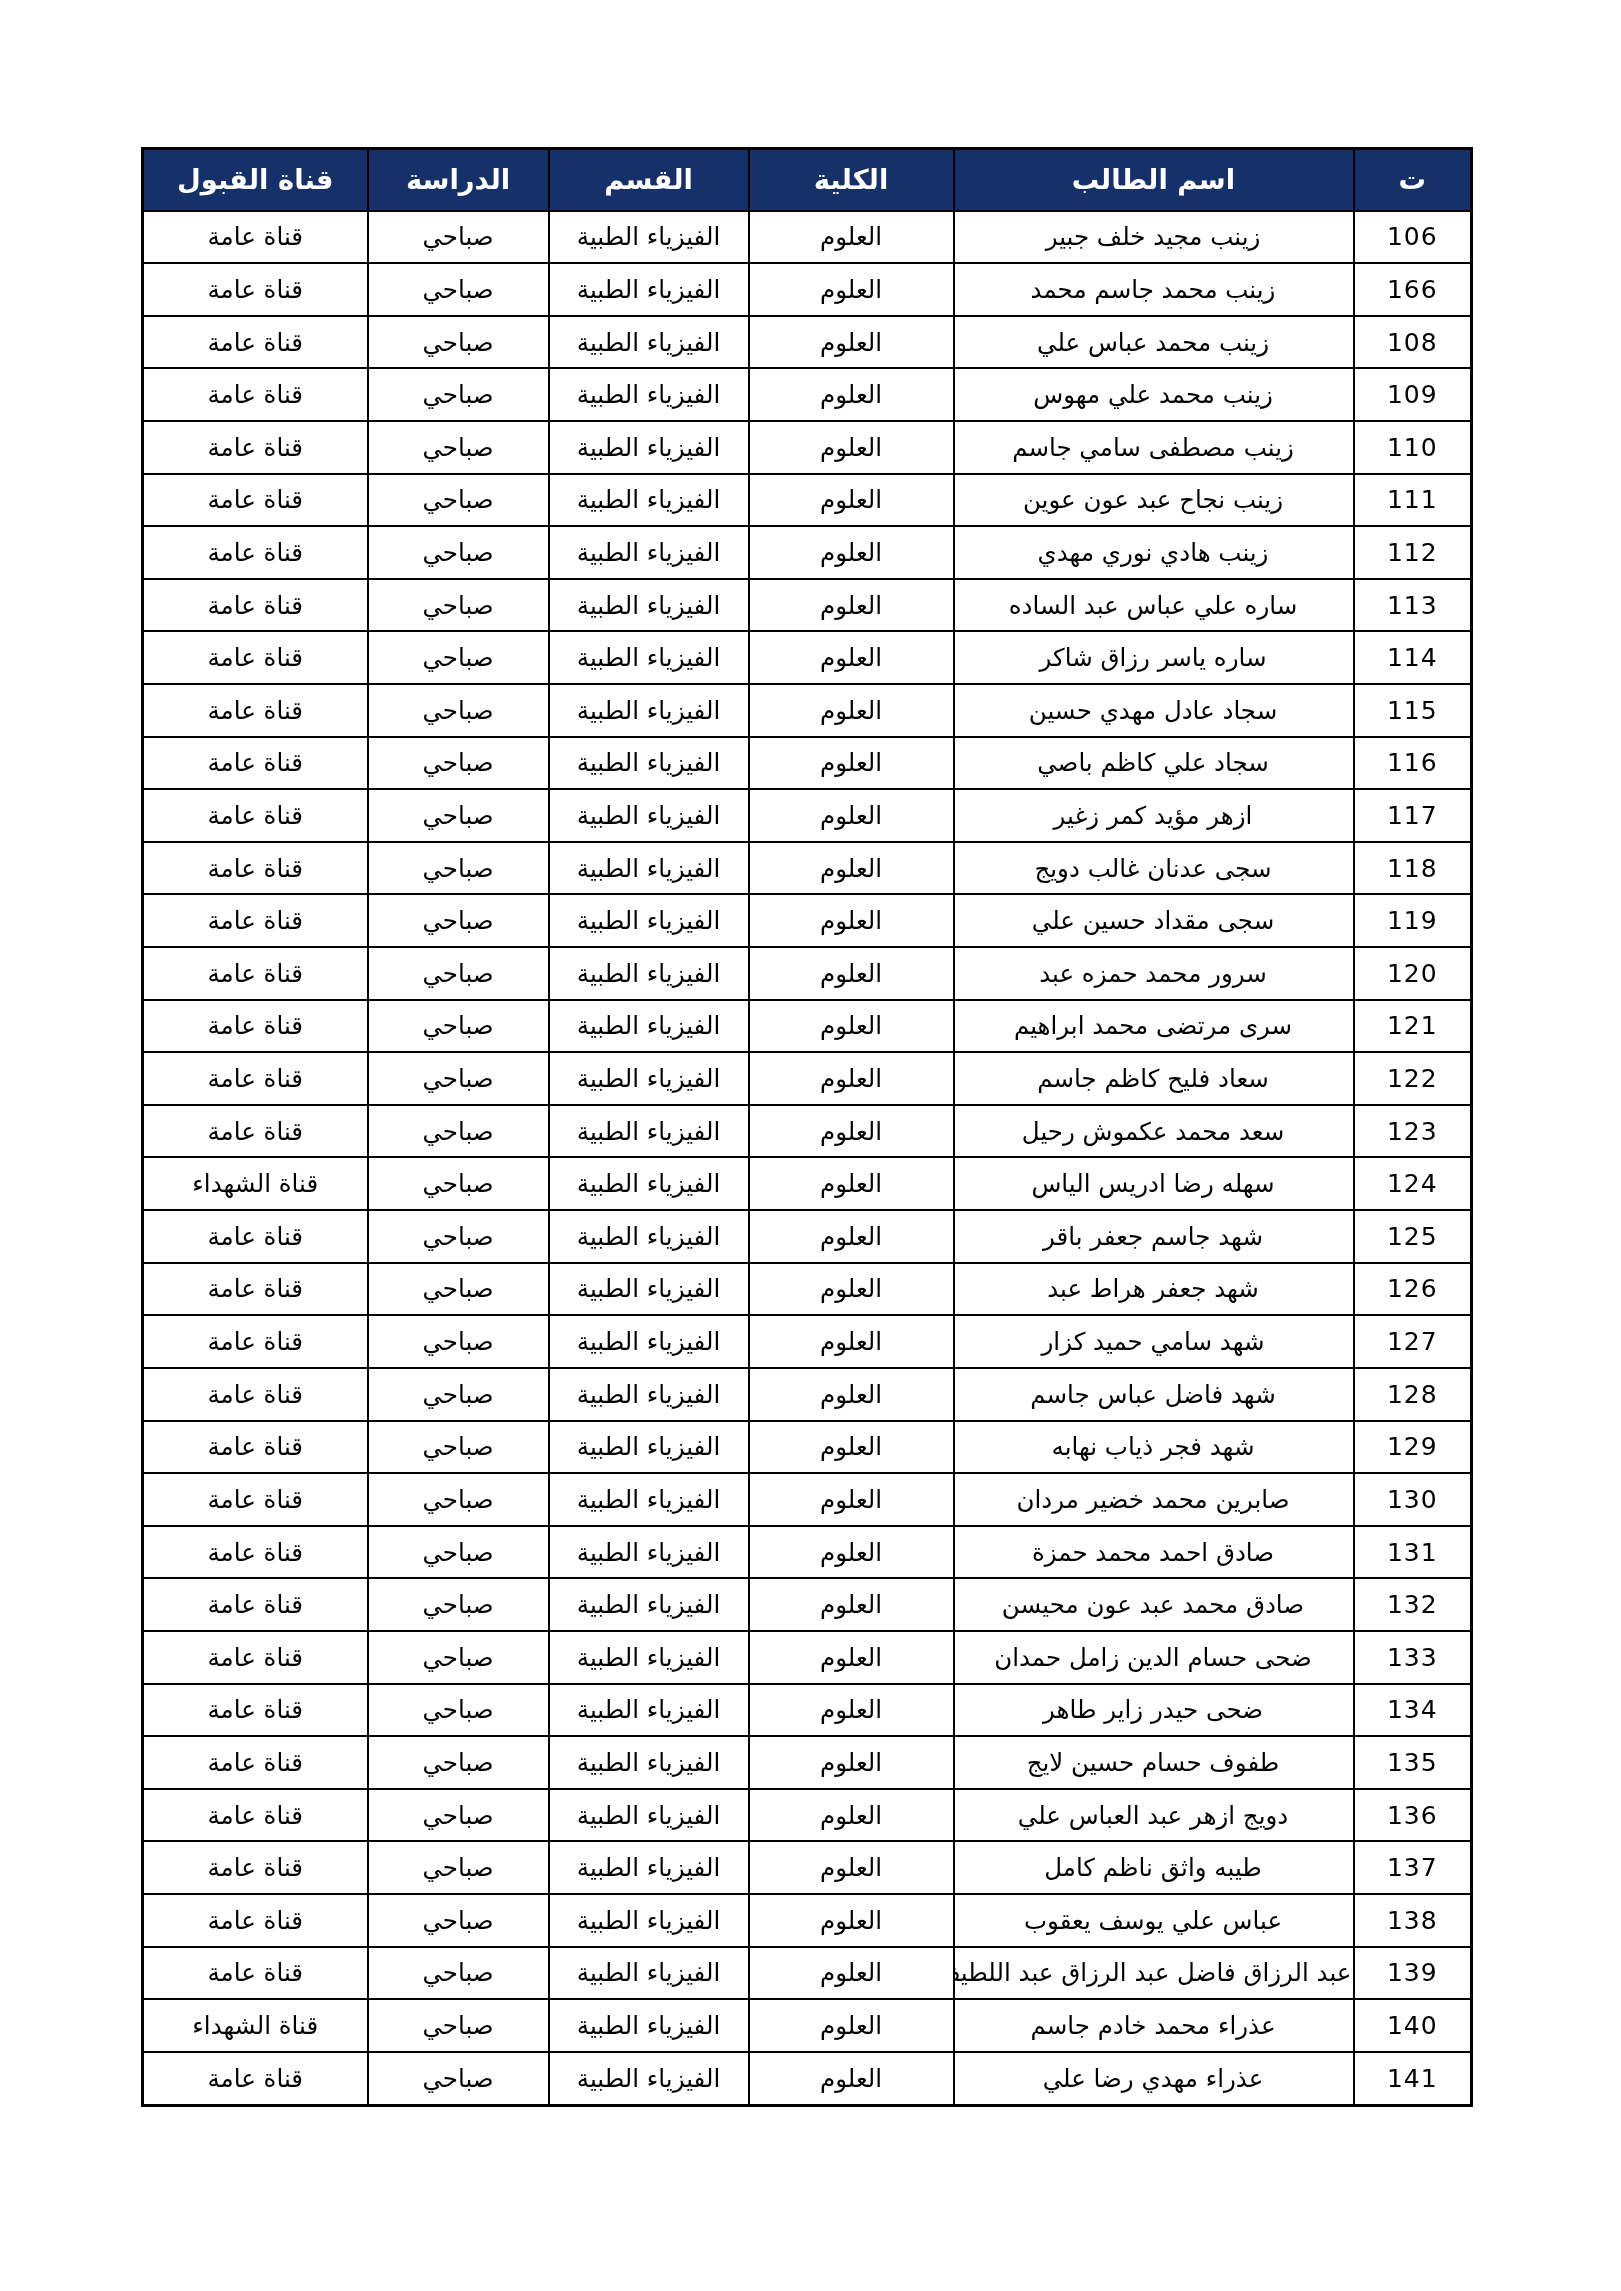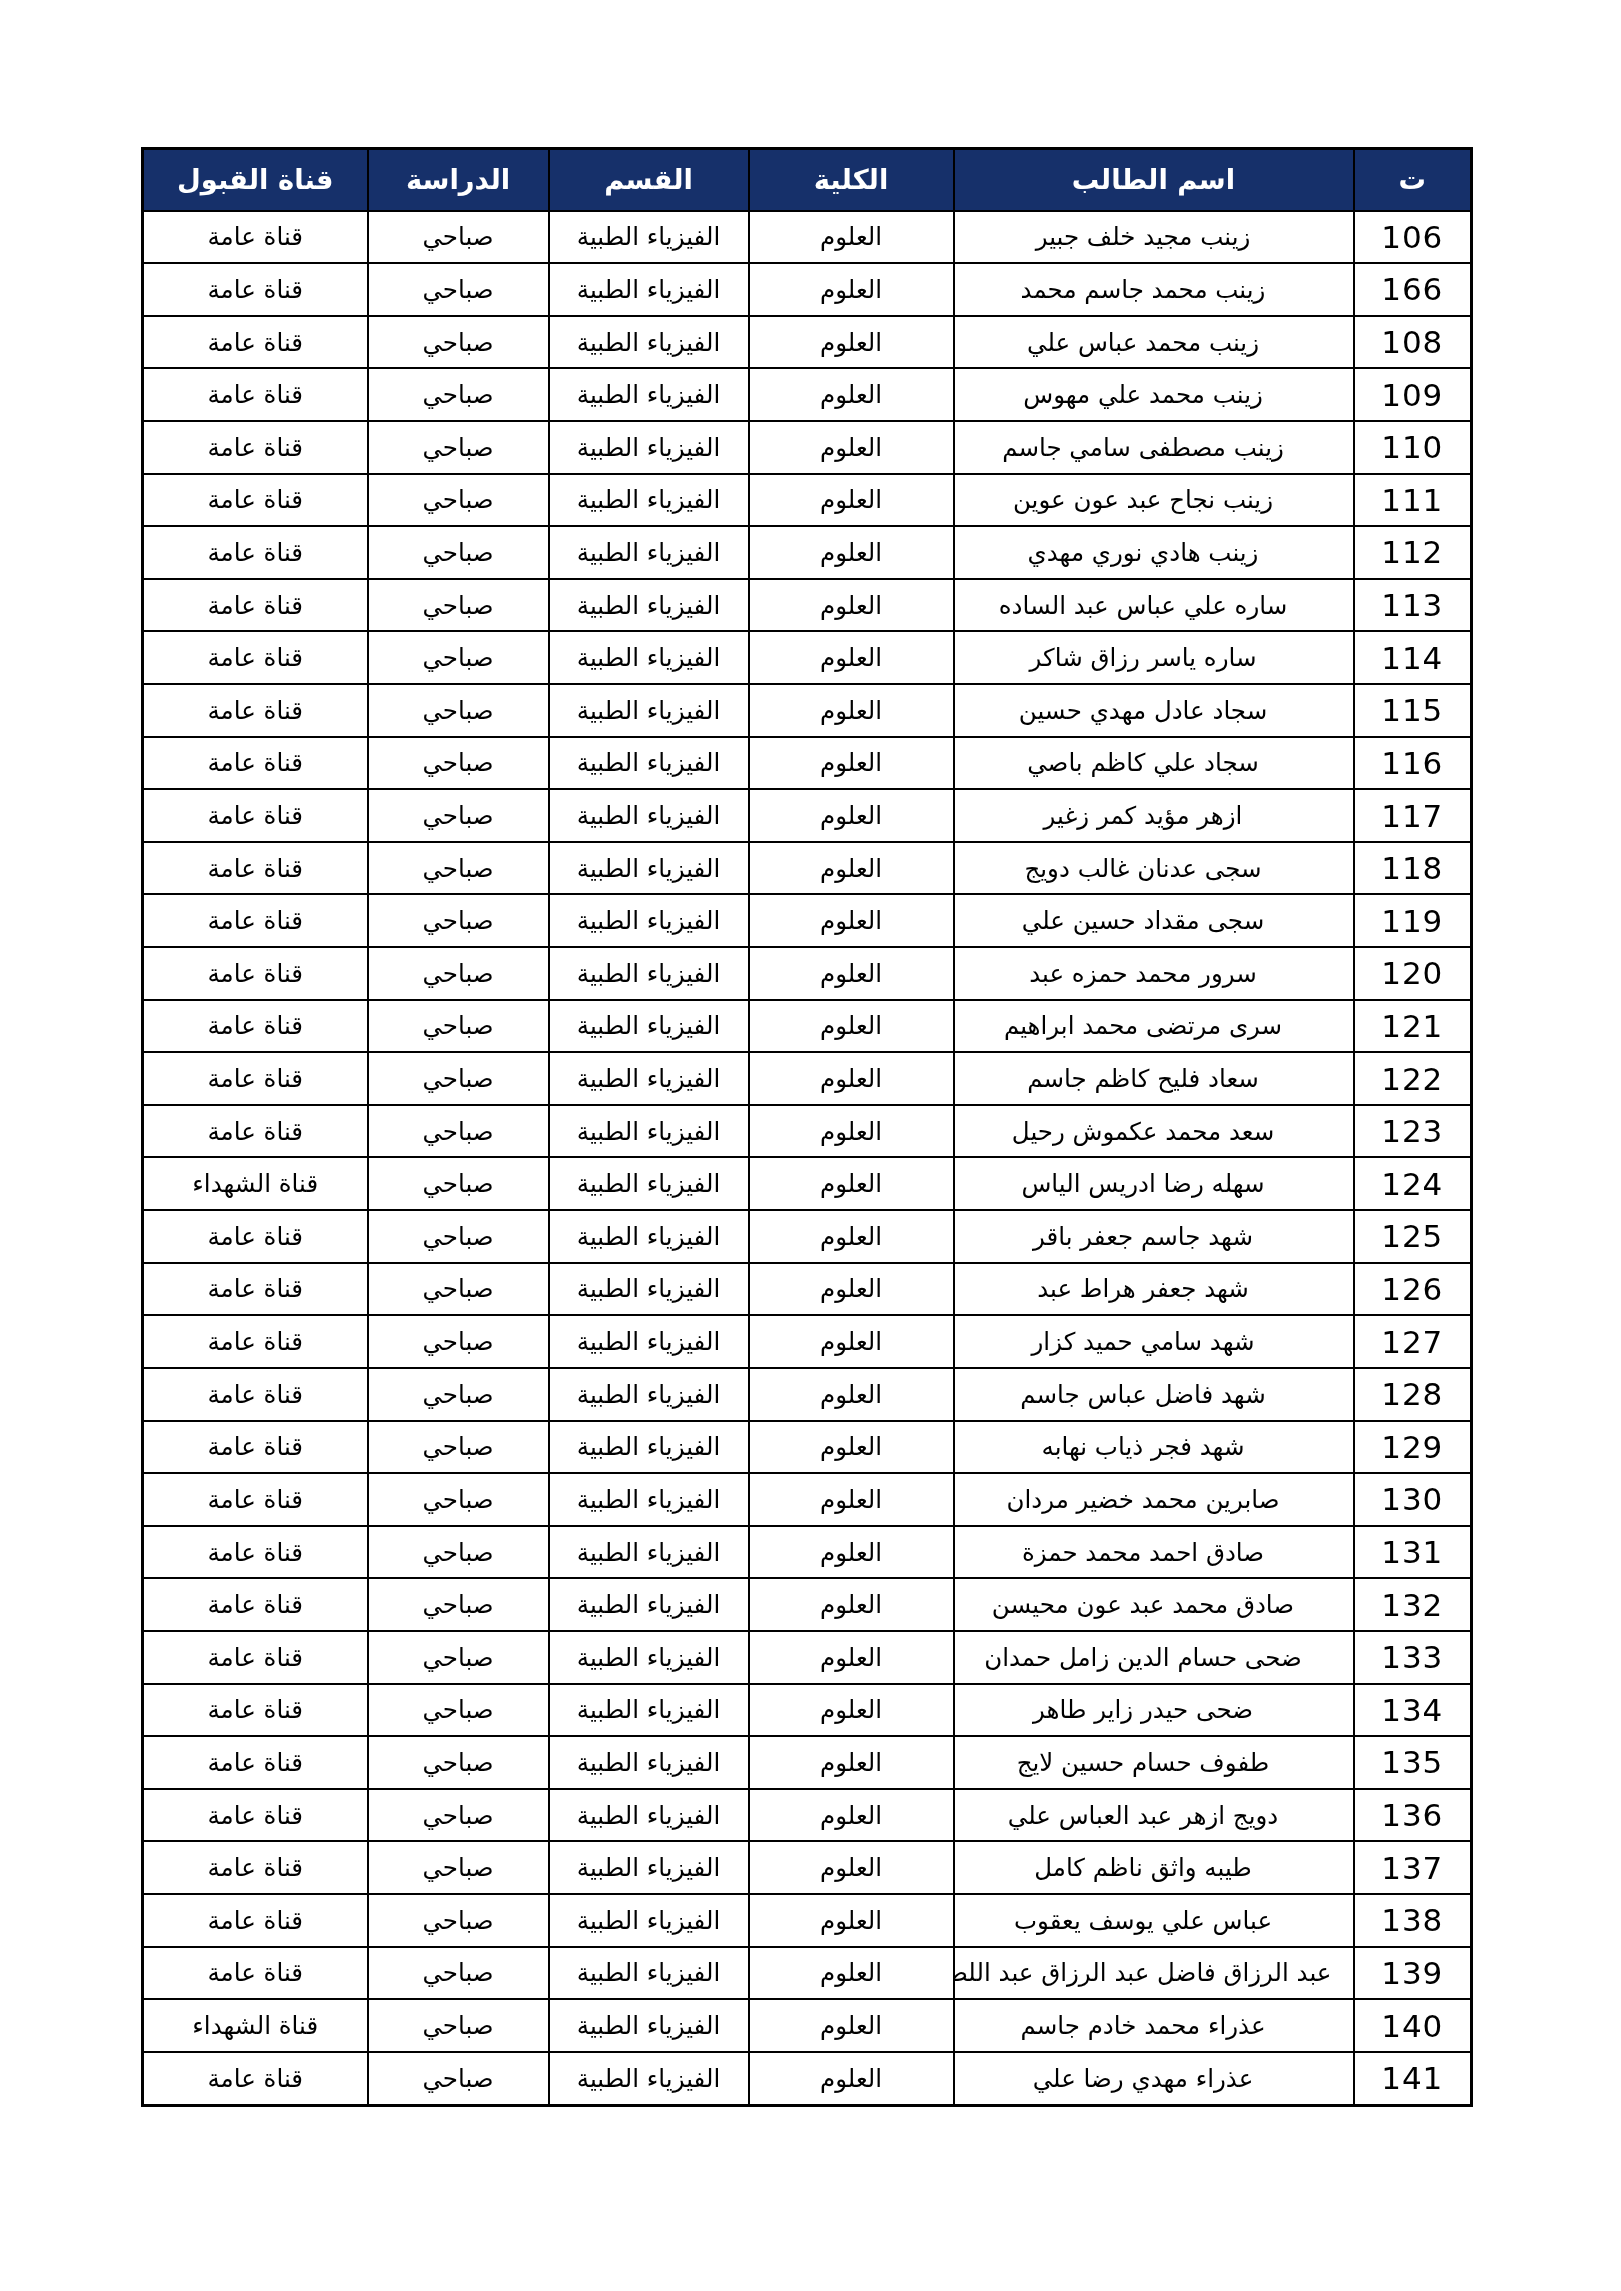--- a/index.html
+++ b/index.html
@@ -59,7 +59,7 @@
   }
   td.cell-name {
     text-align: right;
-    padding-right: 21px;
+    padding-right: 1px;
     padding-left: 0;
   }
   col.c-num     { width: 118px; }

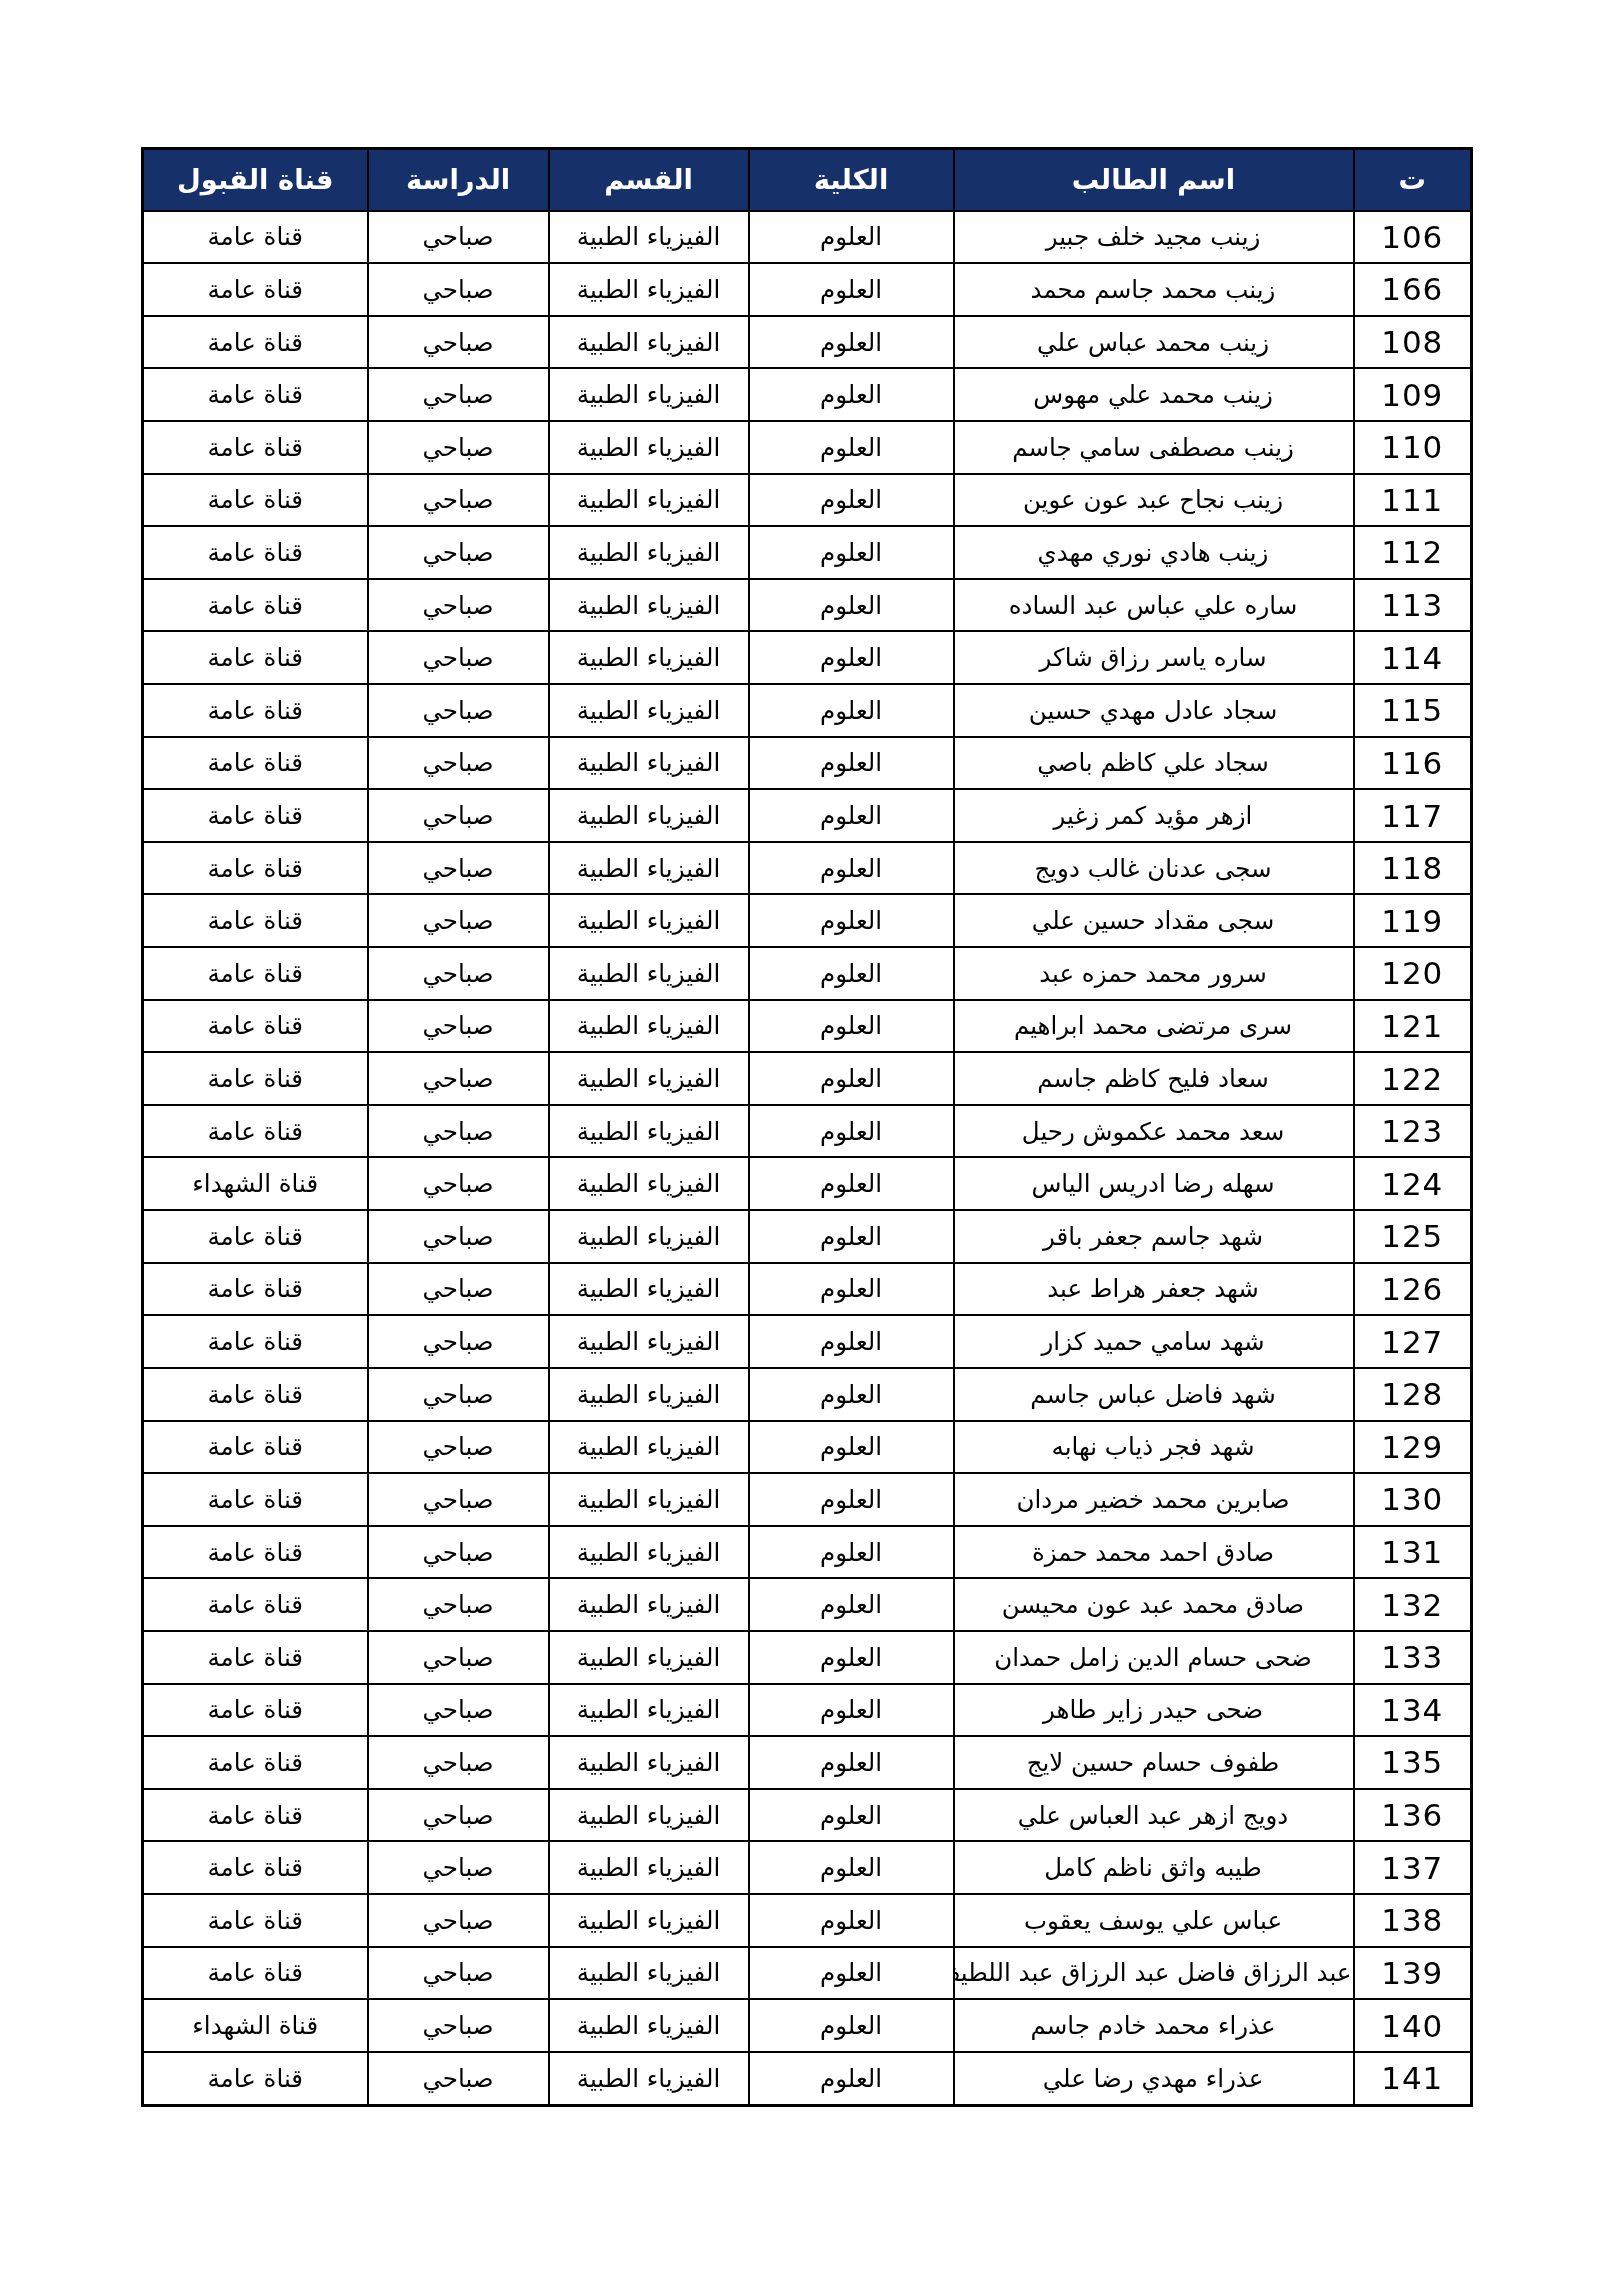--- a/index.html
+++ b/index.html
@@ -54,7 +54,7 @@
     white-space: nowrap;
   }
   td.cell-num {
-    font-size: 31px;
+    font-size: 25px;
     letter-spacing: 1px;
   }
   td.cell-name {

